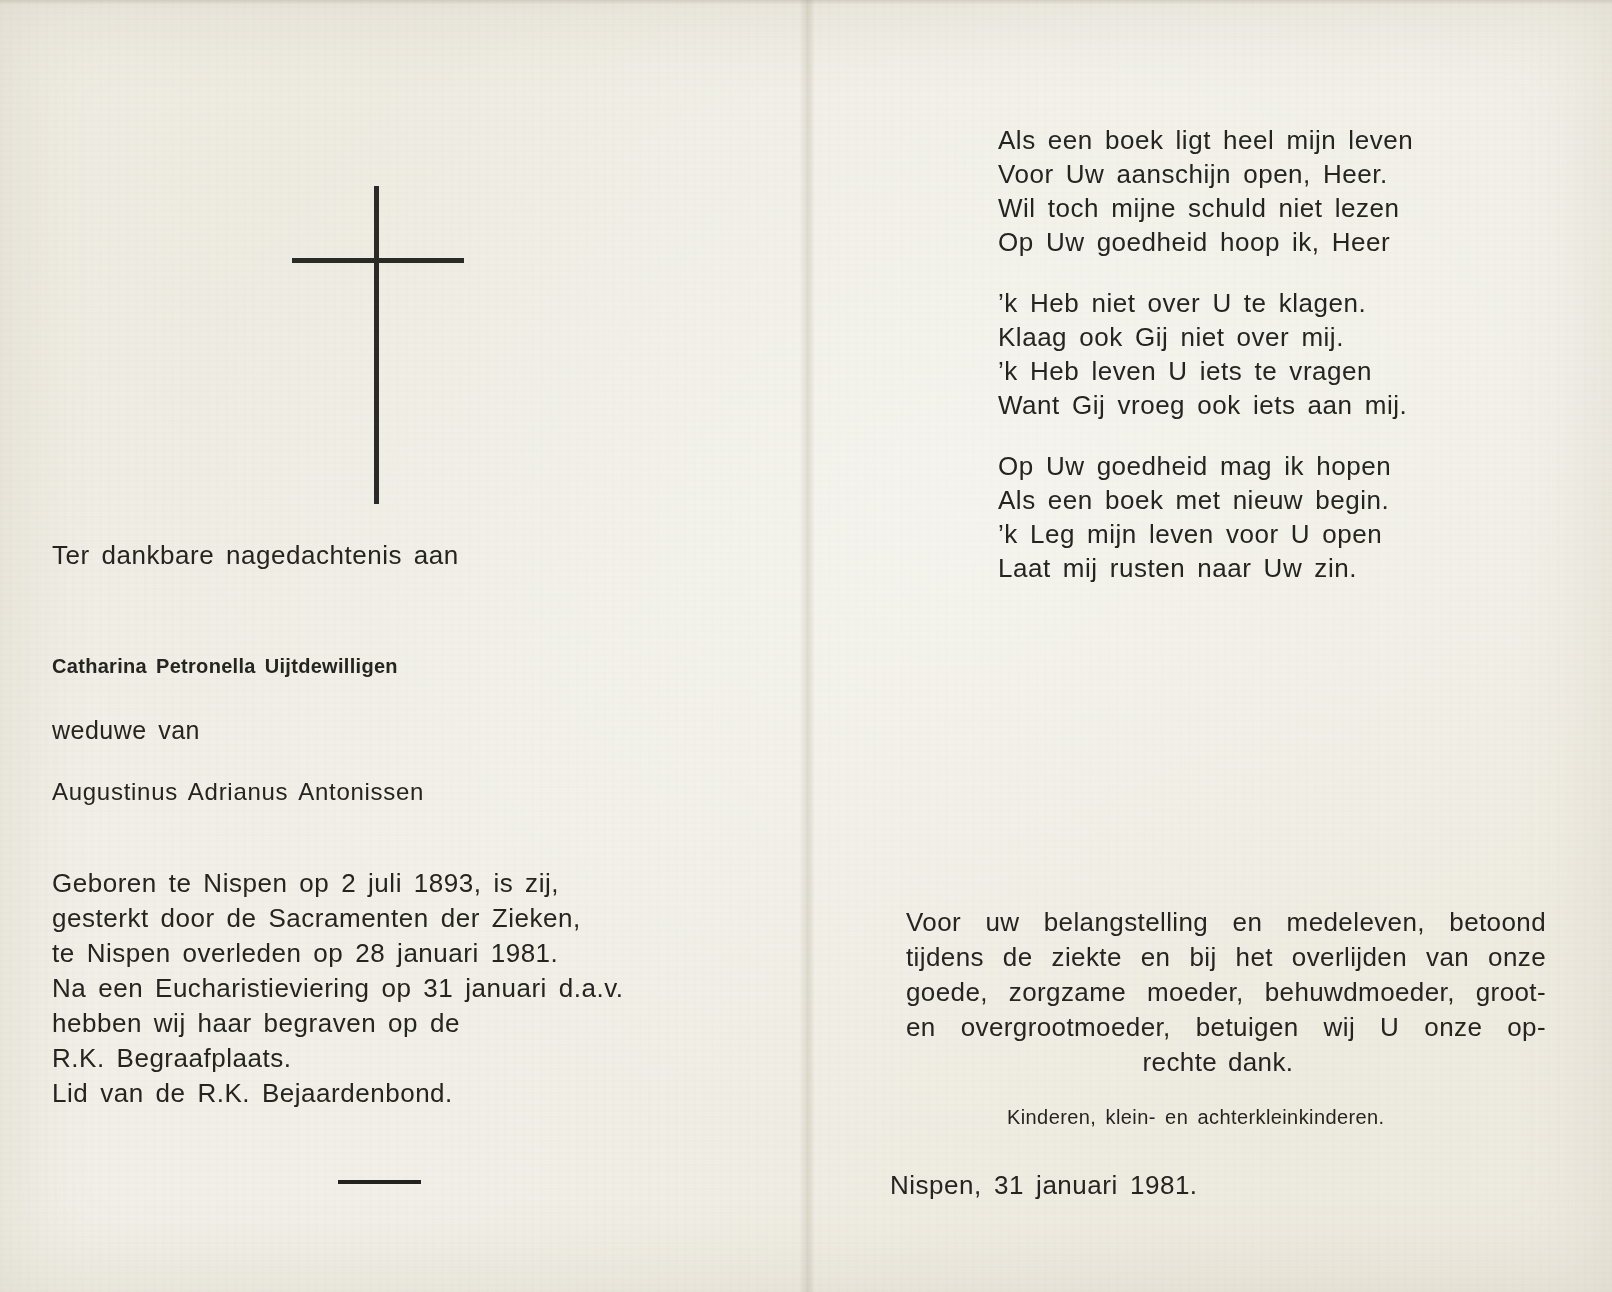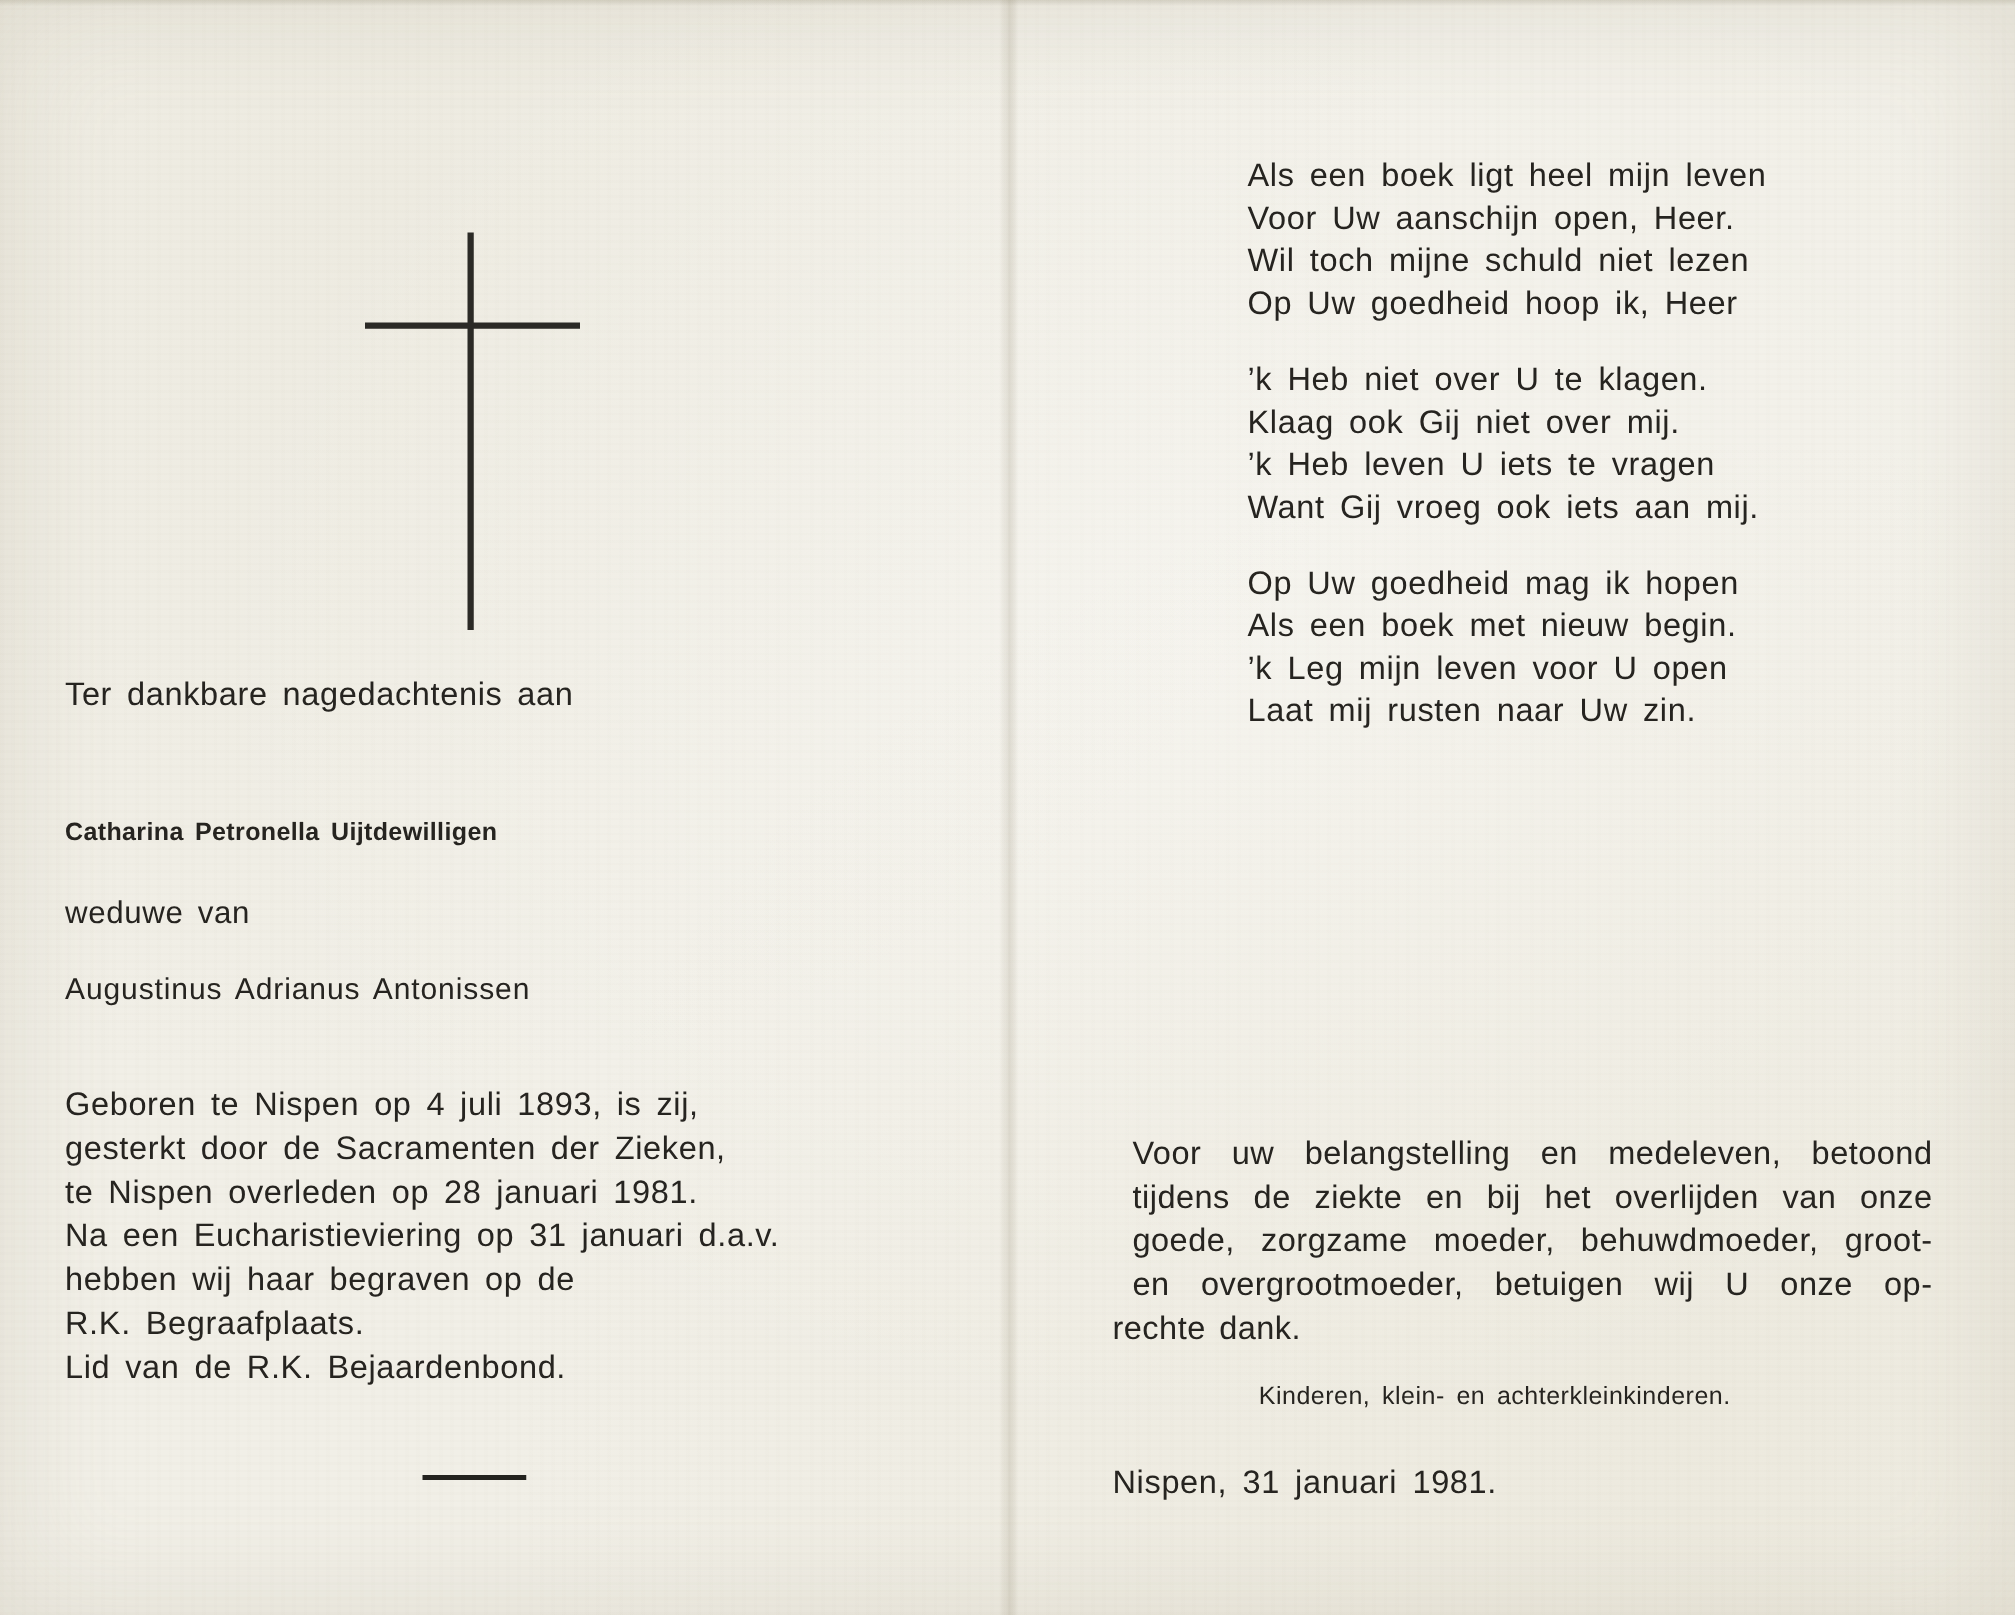--- a/index.html
+++ b/index.html
@@ -138,7 +138,7 @@
 <div class="left-col husband">Augustinus Adrianus Antonissen</div>
 
 <div class="left-col bio">
-  <div>Geboren te Nispen op 4 juli 1893, is zij,</div>
+  <div>Geboren te Nispen op 2 juli 1893, is zij,</div>
   <div>gesterkt door de Sacramenten der Zieken,</div>
   <div>te Nispen overleden op 28 januari 1981.</div>
   <div>Na een Eucharistieviering op 31 januari d.a.v.</div>

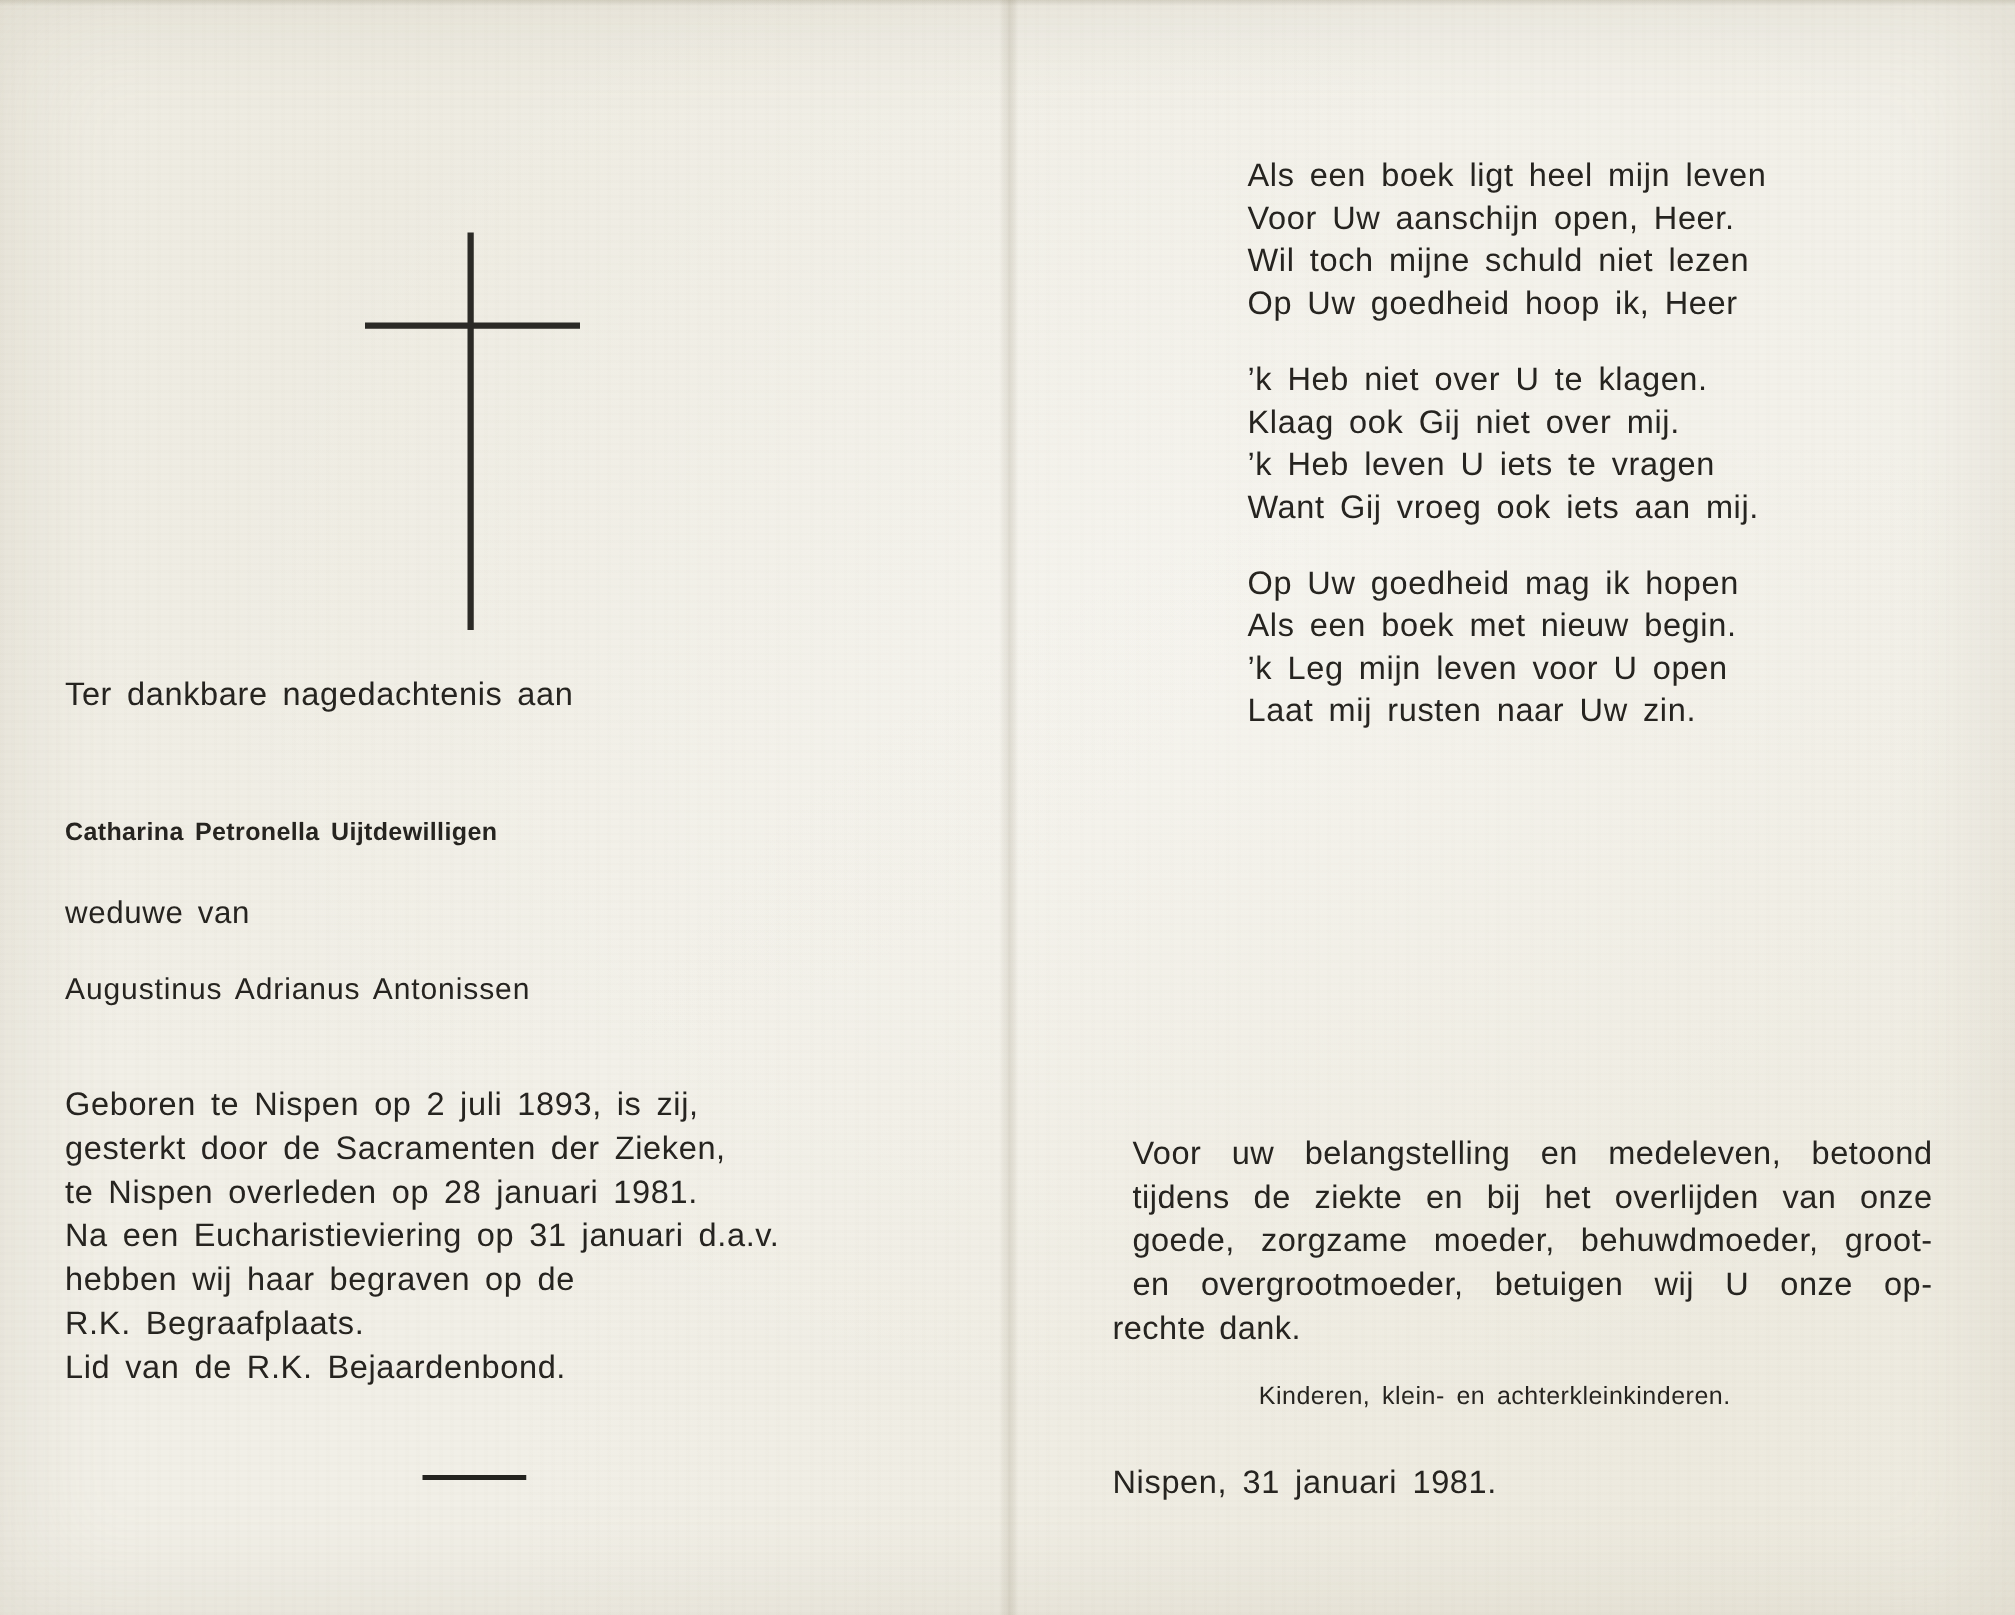--- a/index.html
+++ b/index.html
@@ -98,7 +98,7 @@
     letter-spacing: 0.015em;
   }
   .thanks .jline { text-align: justify; text-align-last: justify; margin-left: 16px; }
-  .thanks .lline { text-align: left; }
+  .thanks .lline { text-align: center; }
 
   .signature {
     position: absolute;

